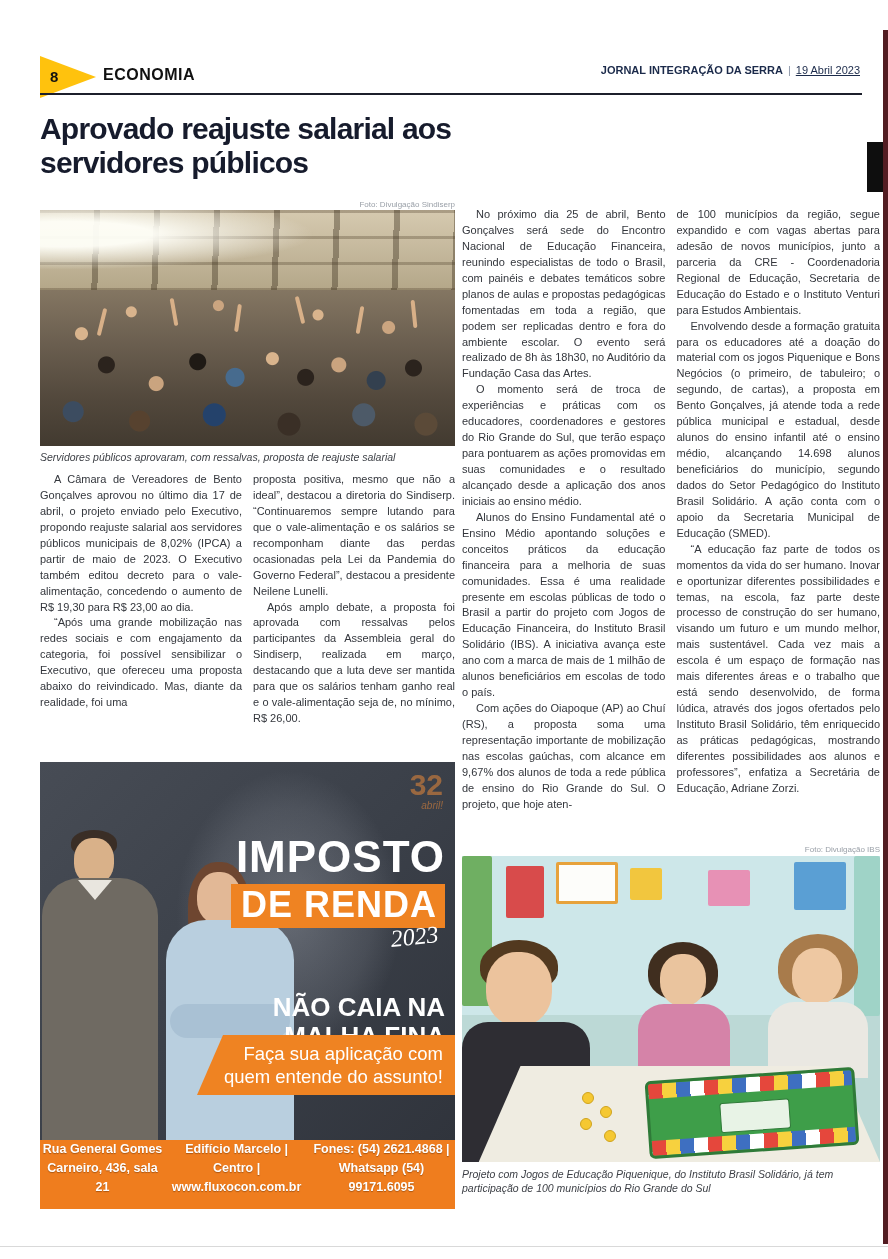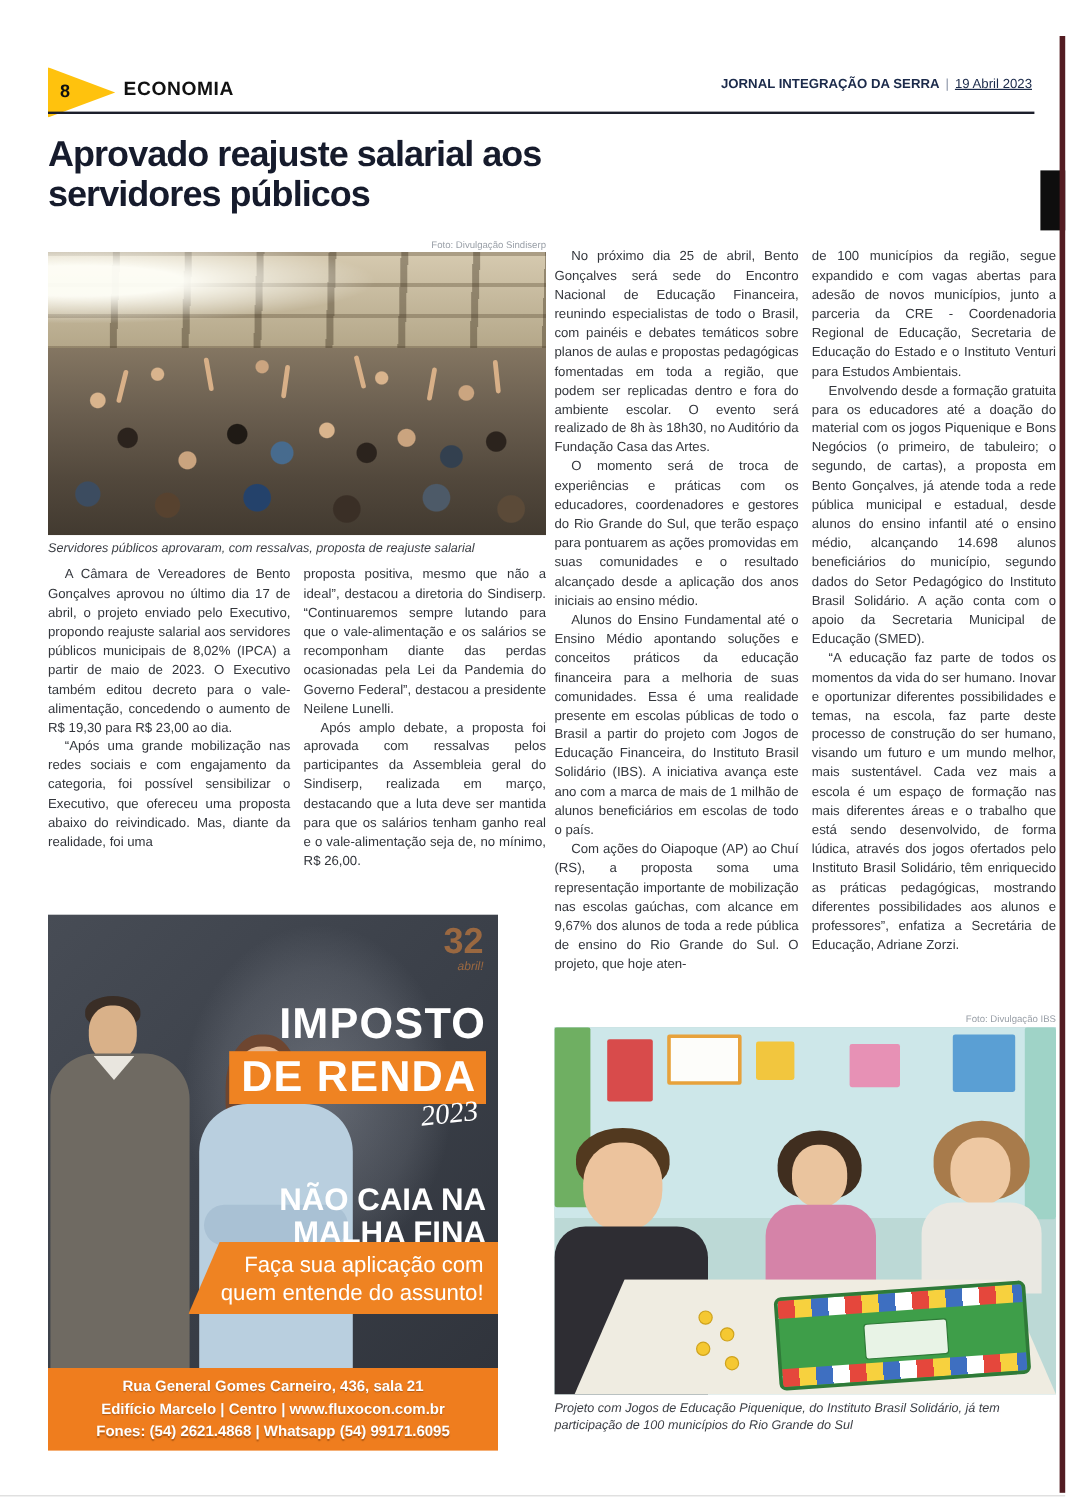--- a/index.html
+++ b/index.html
@@ -66,7 +66,7 @@
   .cols-left { left: 40px; top: 472px; width: 415px; height: 288px; }
 
   
-  .ad { position: absolute; left: 40px; top: 762px; width: 375px; height: 447px; overflow: hidden; }
+  .ad { position: absolute; left: 40px; top: 762px; width: 415px; height: 447px; overflow: hidden; }
   .ad-main { position: absolute; inset: 0 0 69px 0;
     background:
       radial-gradient(ellipse 150px 190px at 60% 40%, rgba(165,170,180,.40), rgba(150,155,165,.18) 55%, transparent 75%),

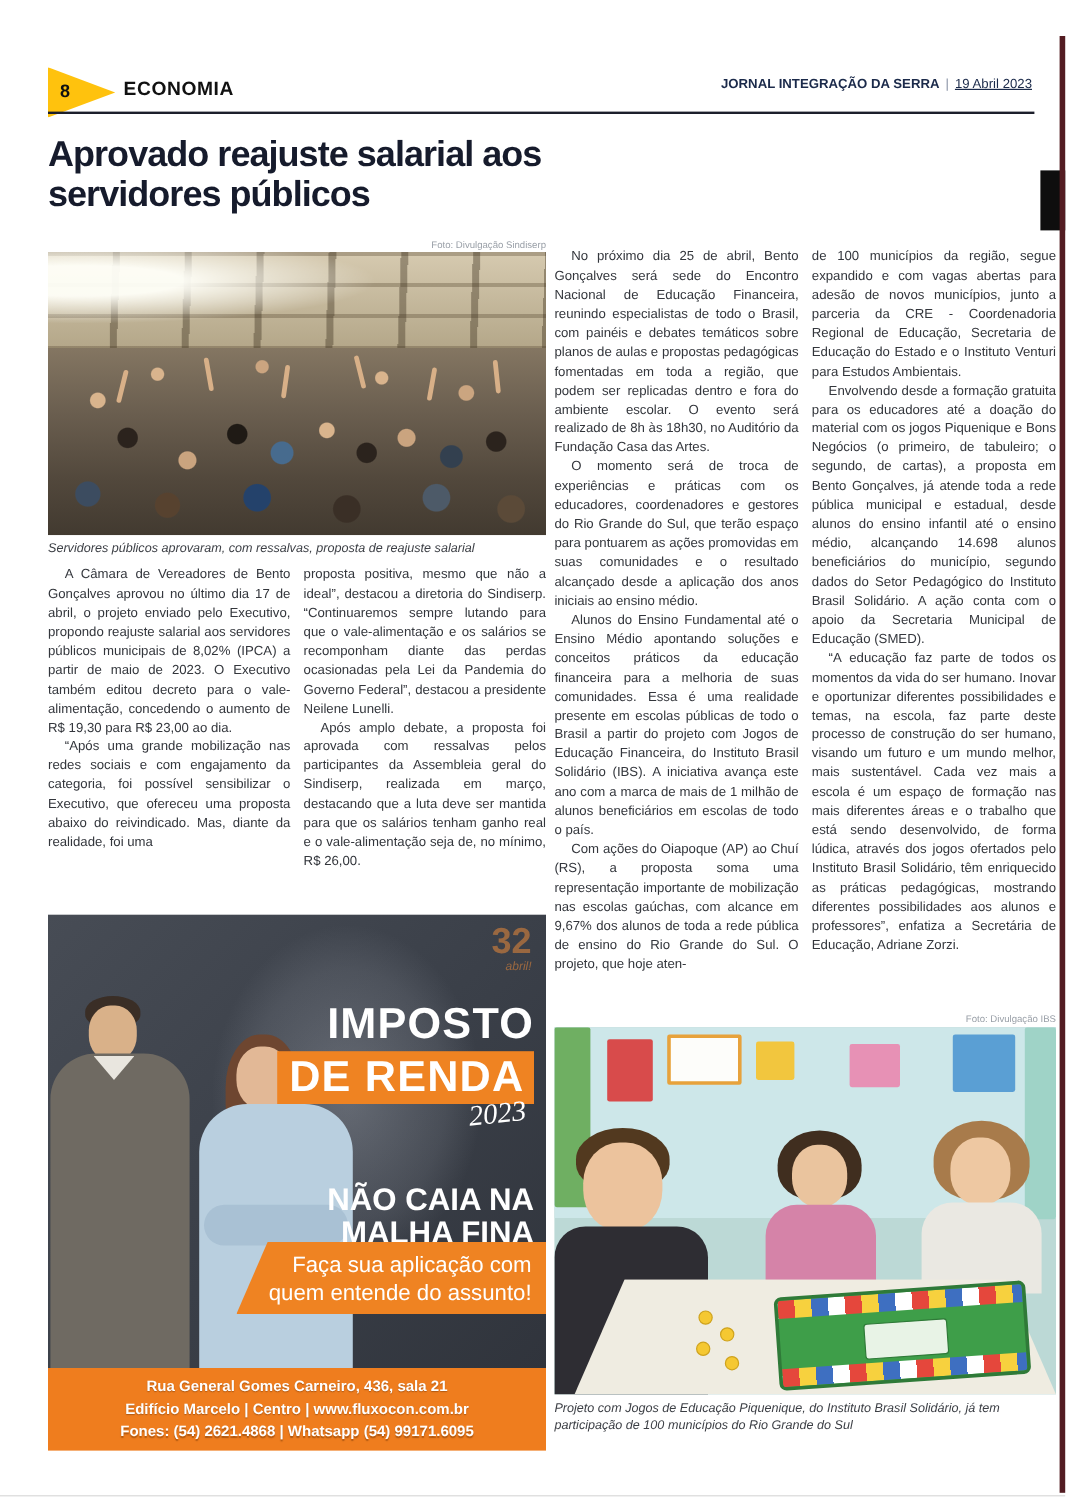--- a/index.html
+++ b/index.html
@@ -83,7 +83,7 @@
   .woman-body { position: absolute; left: 126px; top: 158px; width: 128px; height: 220px; background: #b9cfdf; border-radius: 40px 40px 0 0; }
   .woman-arms { position: absolute; left: 130px; top: 242px; width: 120px; height: 34px; background: #a9c1d4; border-radius: 18px; }
   .ad-text { position: absolute; right: 10px; top: 72px; text-align: right; color: #fff; }
-  .ad-l1 { font-size: 36px; font-weight: bold; letter-spacing: 1px; line-height: 1.05; }
+  .ad-l1 { font-size: 44px; font-weight: bold; letter-spacing: 1px; line-height: 1.05; }
   .ad-l2 { display: inline-block; font-size: 36px; font-weight: bold; letter-spacing: 1px; line-height: 1.0;
            background: #ef8322; padding: 3px 8px 5px 10px; margin-top: 4px; }
   .ad-year { font-size: 24px; font-style: italic; font-family: "Liberation Serif", serif;

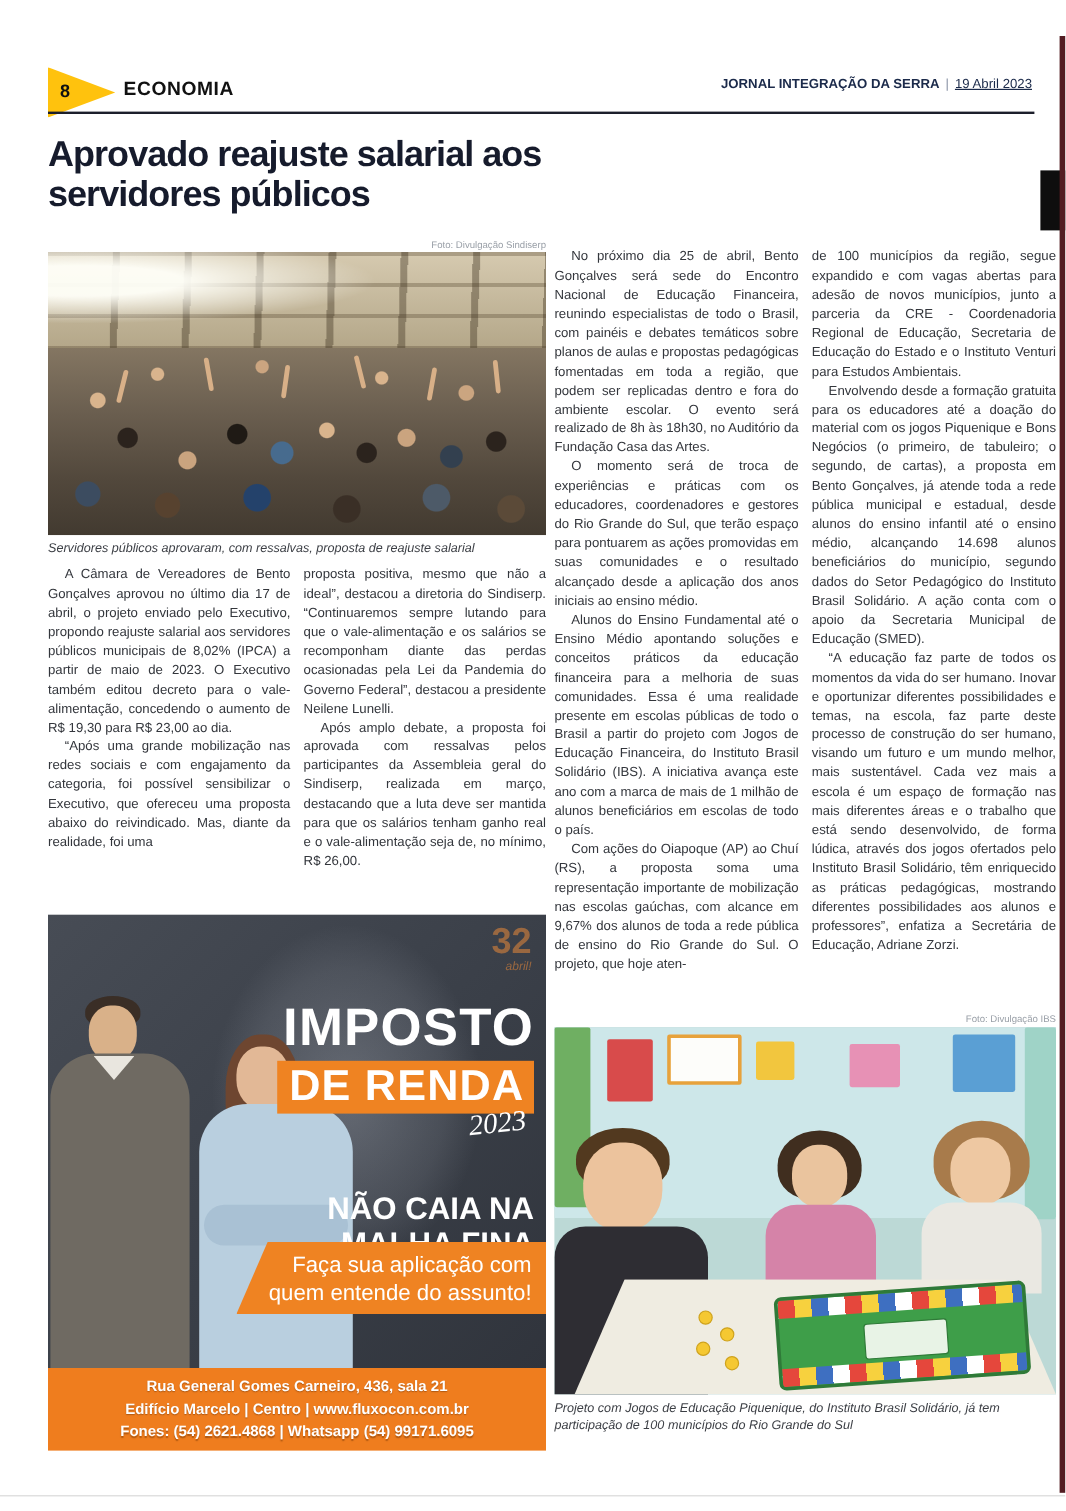--- a/index.html
+++ b/index.html
@@ -95,7 +95,7 @@
                display: flex; flex-direction: column; justify-content: center; align-items: flex-end;
                padding-right: 12px; color: #fff; font-size: 18.5px; line-height: 1.25; }
   .ad-bottom { position: absolute; left: 0; right: 0; bottom: 0; height: 69px; background: #ef7d1e;
-               display: flex; flex-direction: column; justify-content: center; text-align: center;
+               display: flex; flex-direction: row; justify-content: center; text-align: center;
                color: #fff; font-size: 12.5px; font-weight: bold; line-height: 1.5;
                text-shadow: 0 1px 1px rgba(90,40,0,.45); }
 

